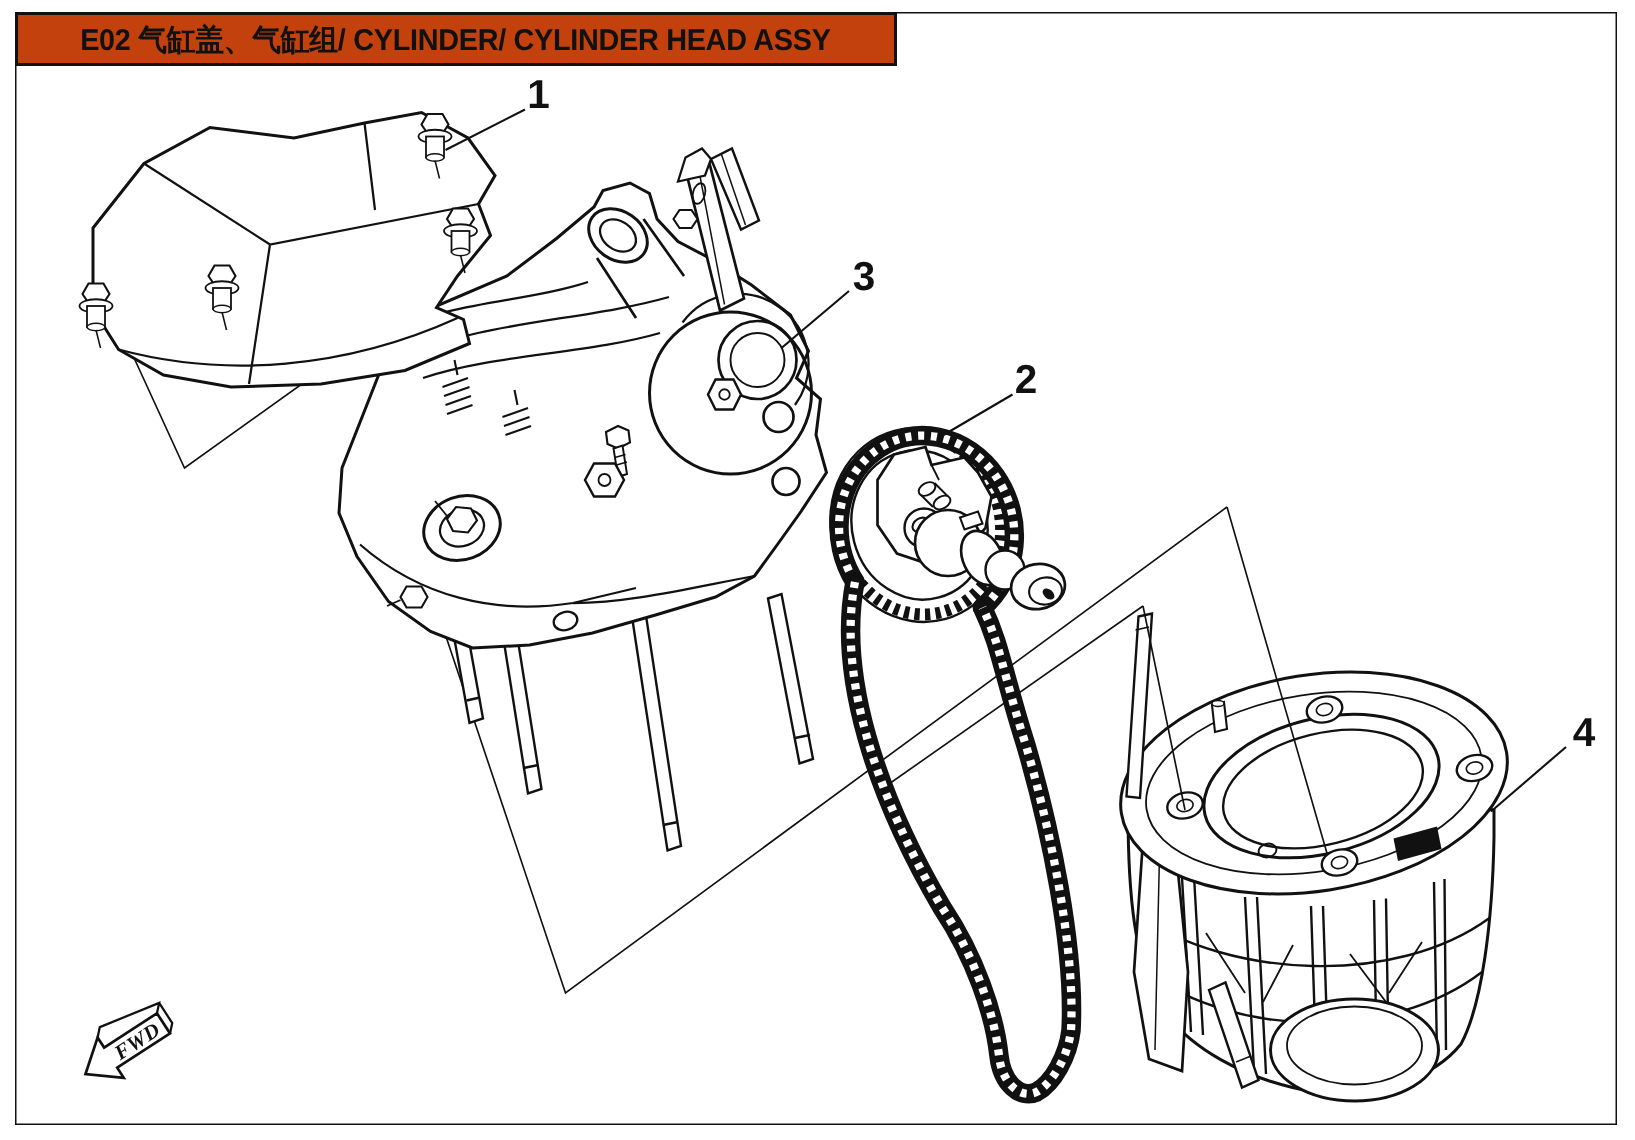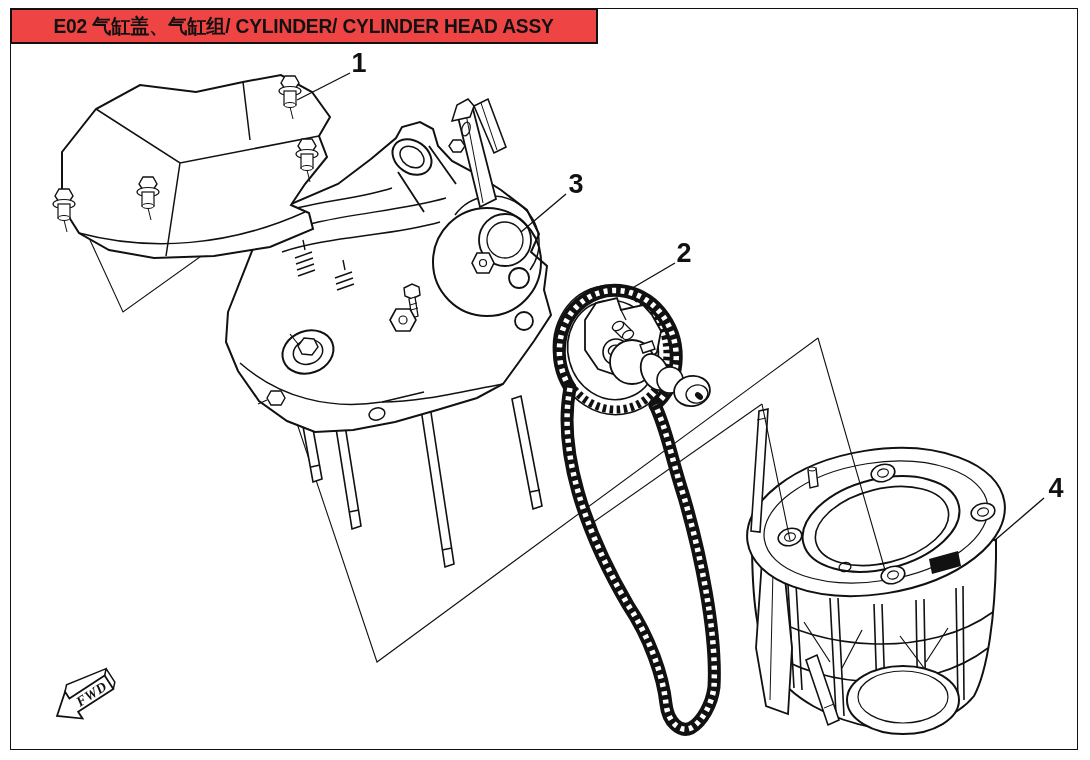--- a/index.html
+++ b/index.html
@@ -8,7 +8,7 @@
   .page-border{position:absolute;left:10px;top:8px;width:1068px;height:742px;
        border:1.6px solid #111;background:#fff;box-sizing:border-box;}
   .title-box{position:absolute;left:10px;top:8px;width:588px;height:36px;
-       border:2px solid #111;box-sizing:border-box;background:#ef4444;
+       border:2px solid #111;box-sizing:border-box;background:#c2410c;
        display:flex;align-items:center;justify-content:center;z-index:5;}
   .title-box span{font-weight:bold;font-size:20px;color:#111;
        white-space:nowrap;transform:scaleX(.96);letter-spacing:-0.2px;}

